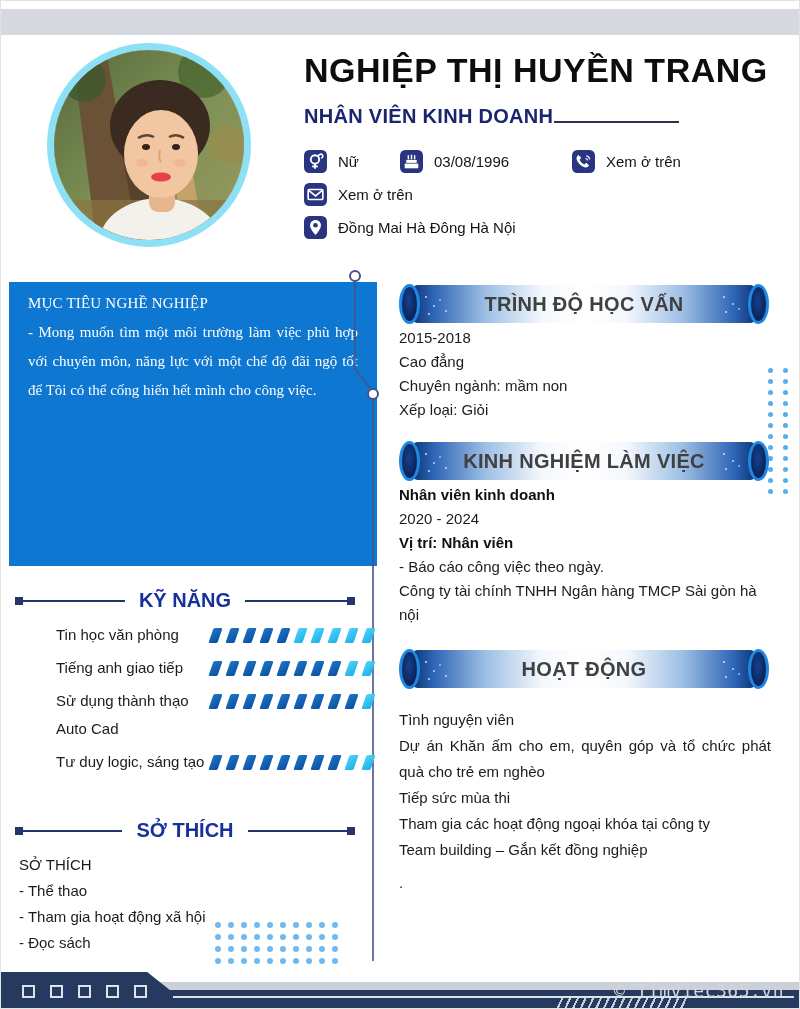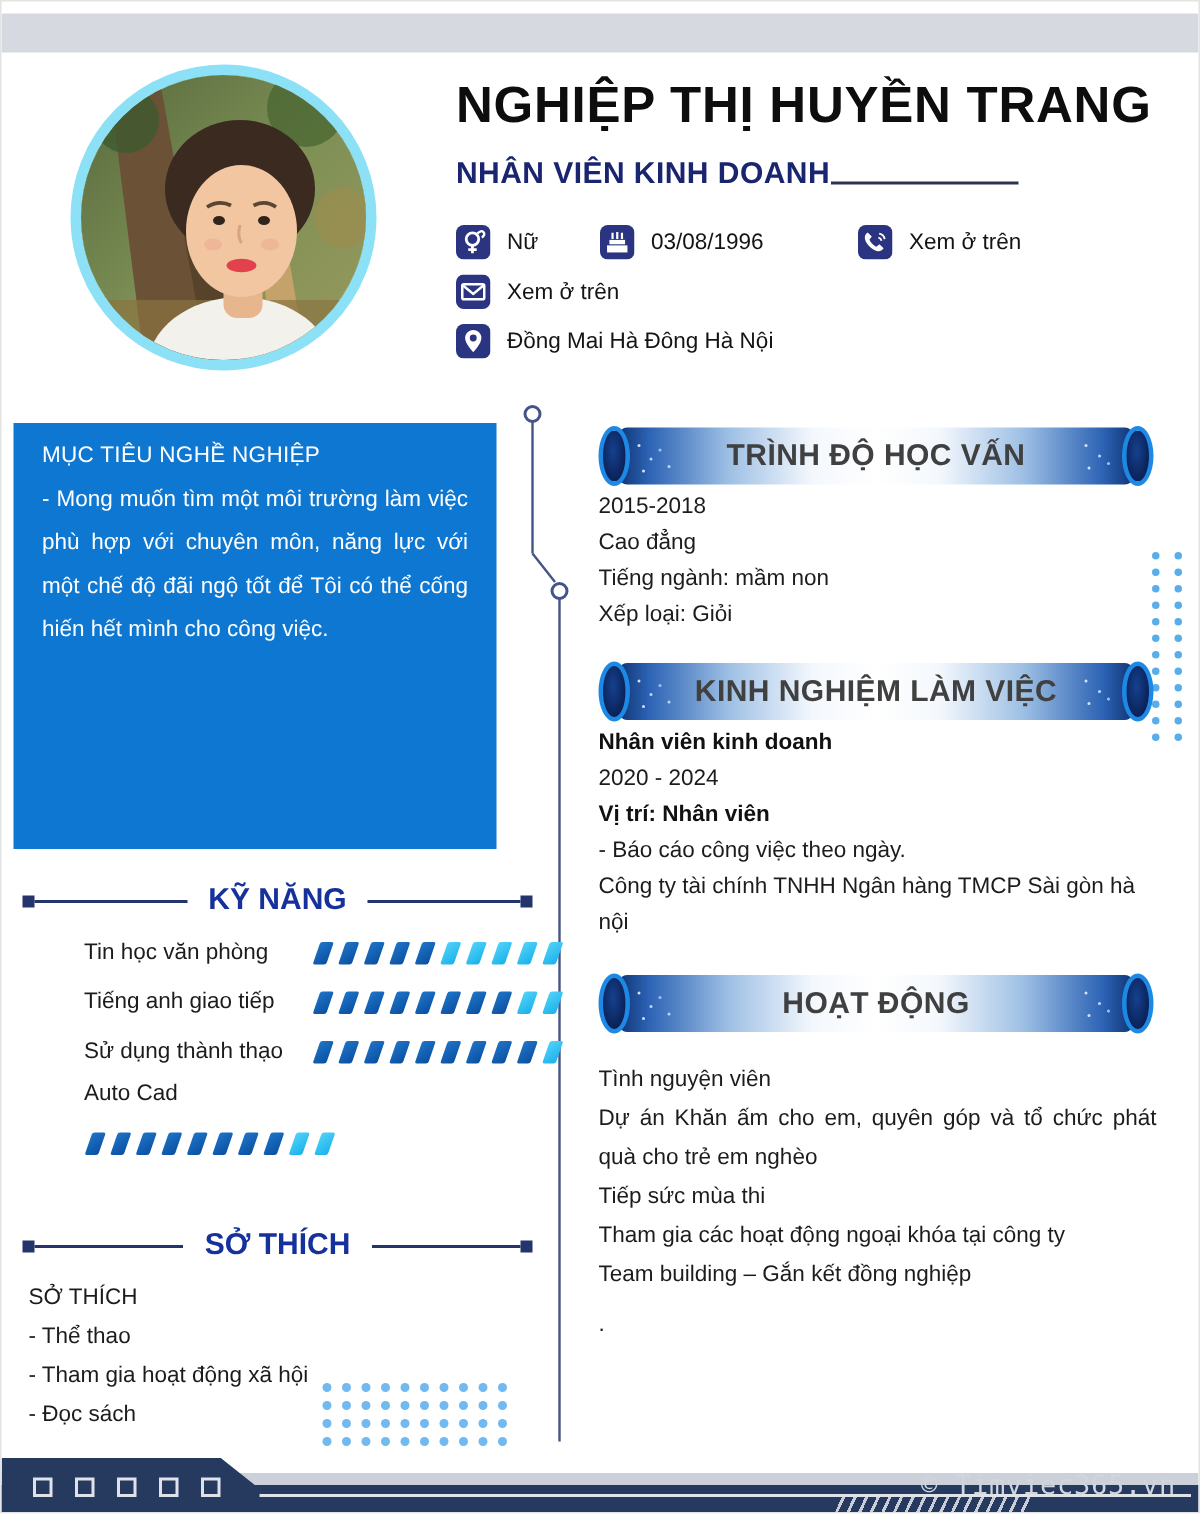--- a/index.html
+++ b/index.html
@@ -41,8 +41,8 @@
   .contact-address{left:303px;top:215px;}
 
   
-  .objective{position:absolute;left:8px;top:281px;width:322px;height:284px;background:var(--accent-blue);
-    color:#fff;padding:13px 19px;}
+  .objective{position:absolute;left:8px;top:281px;width:368px;height:284px;background:var(--accent-blue);
+    color:#fff;padding:13px 19px;font-family:Liberation Serif, serif;}
   .objective .obj-title{font-size:15px;letter-spacing:.2px;margin-bottom:6px;}
   .objective p{font-size:15px;line-height:29px;text-align:justify;}
 

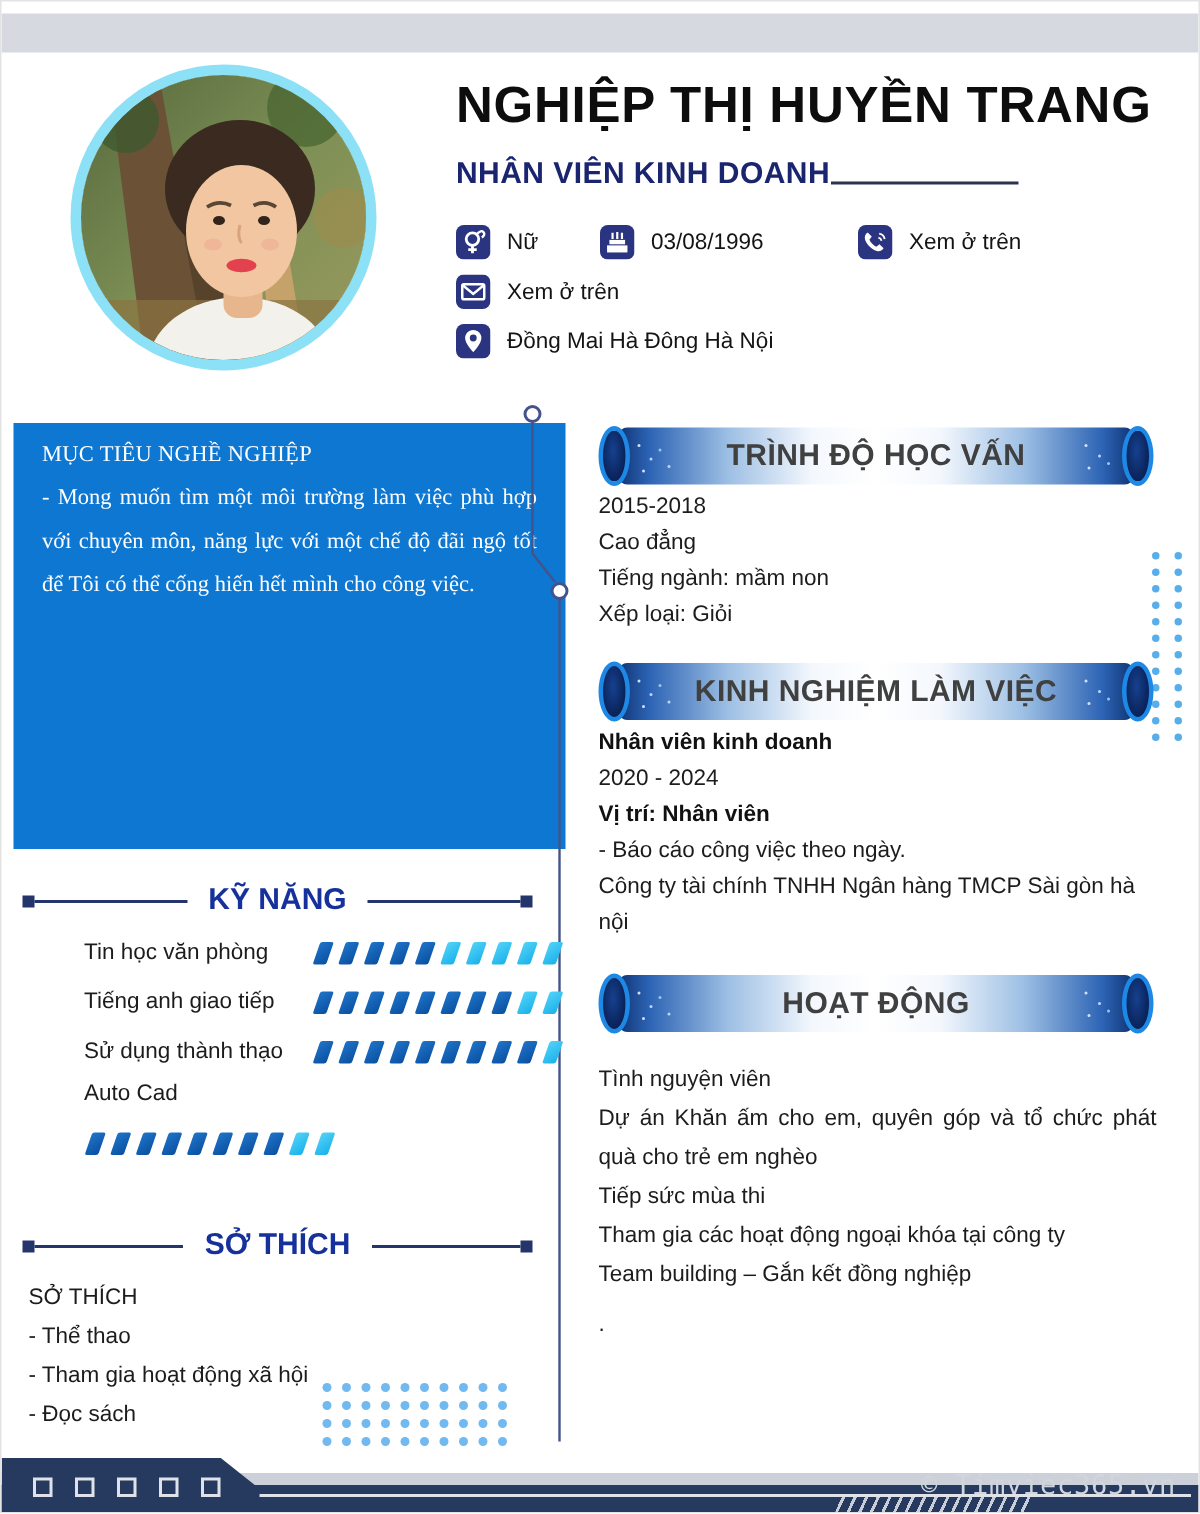--- a/index.html
+++ b/index.html
@@ -392,7 +392,7 @@
 
   <div class="line">2015-2018</div>
       <div class="line">Cao đẳng</div>
-      <div class="line">Tiếng ngành: mầm non</div>
+      <div class="line">Chuyên ngành: mầm non</div>
       <div class="line">Xếp loại: Giỏi</div>
     </div>
 

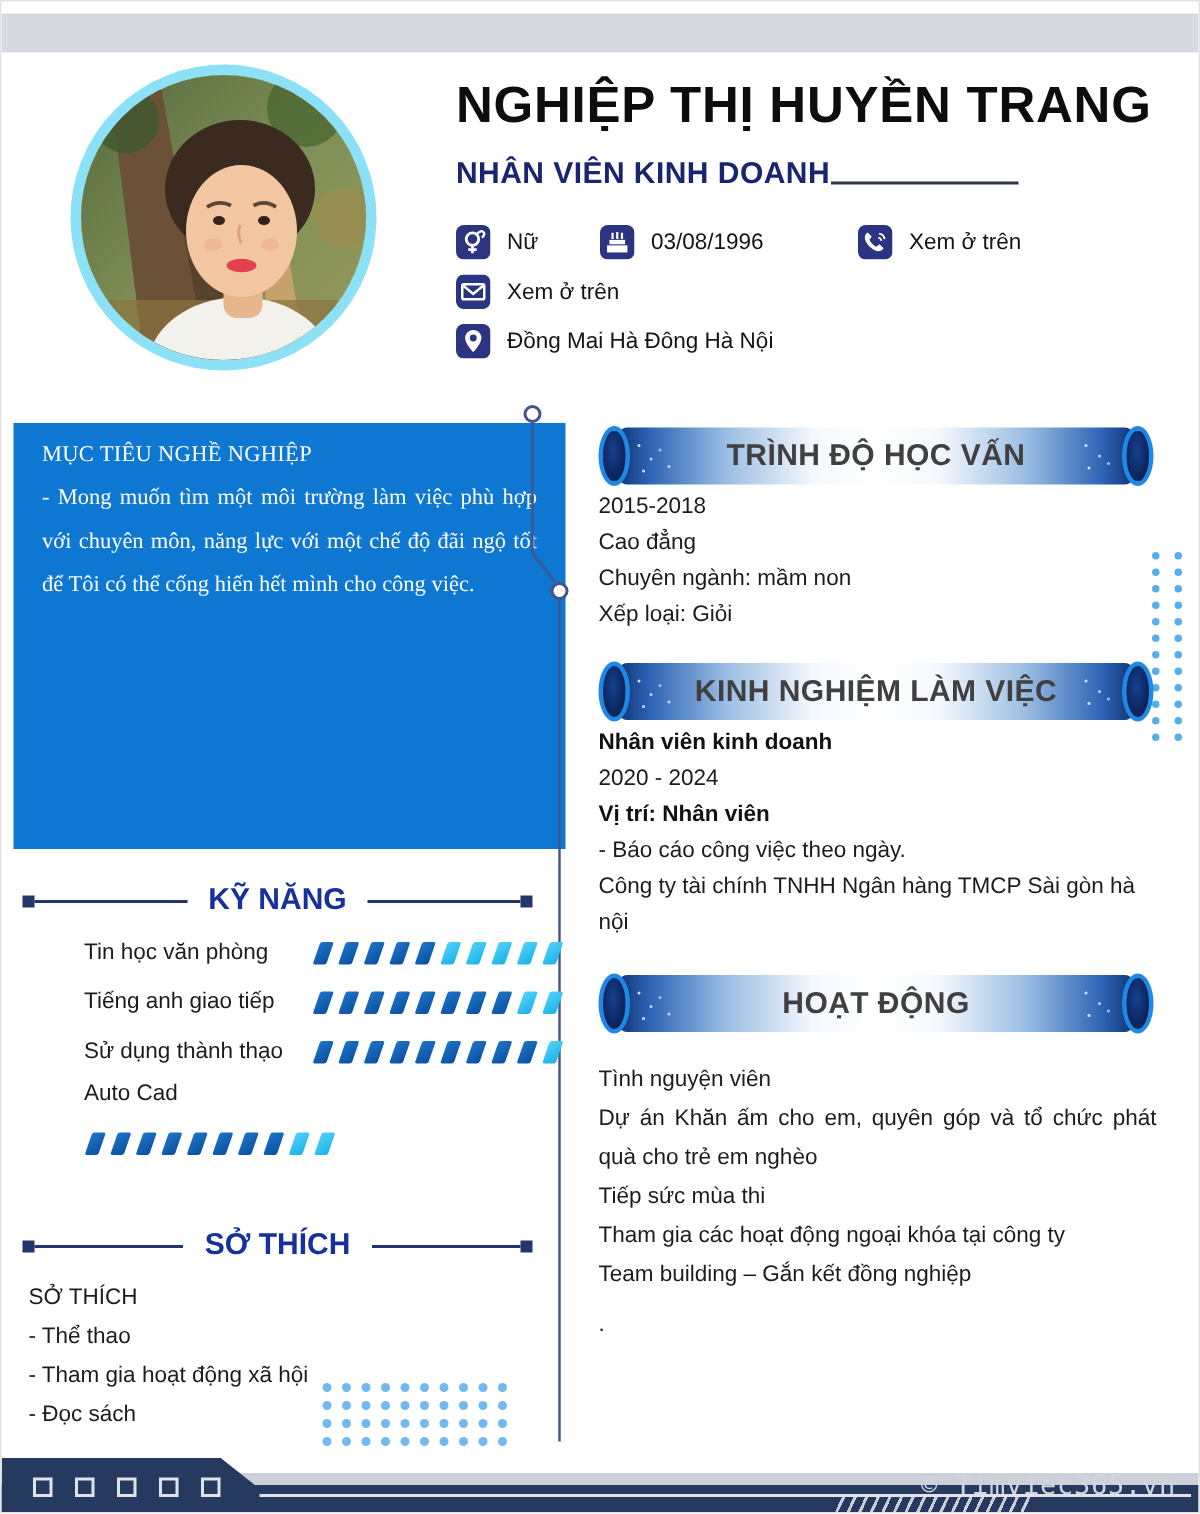--- a/index.html
+++ b/index.html
@@ -281,6 +281,7 @@
         </div>
       </div>
       <div class="skill-row">
+        <div class="skill-label">Tư duy logic, sáng tạo</div>
         <div class="skill-bars">
           <span class="slash d"></span>
           <span class="slash d"></span>

